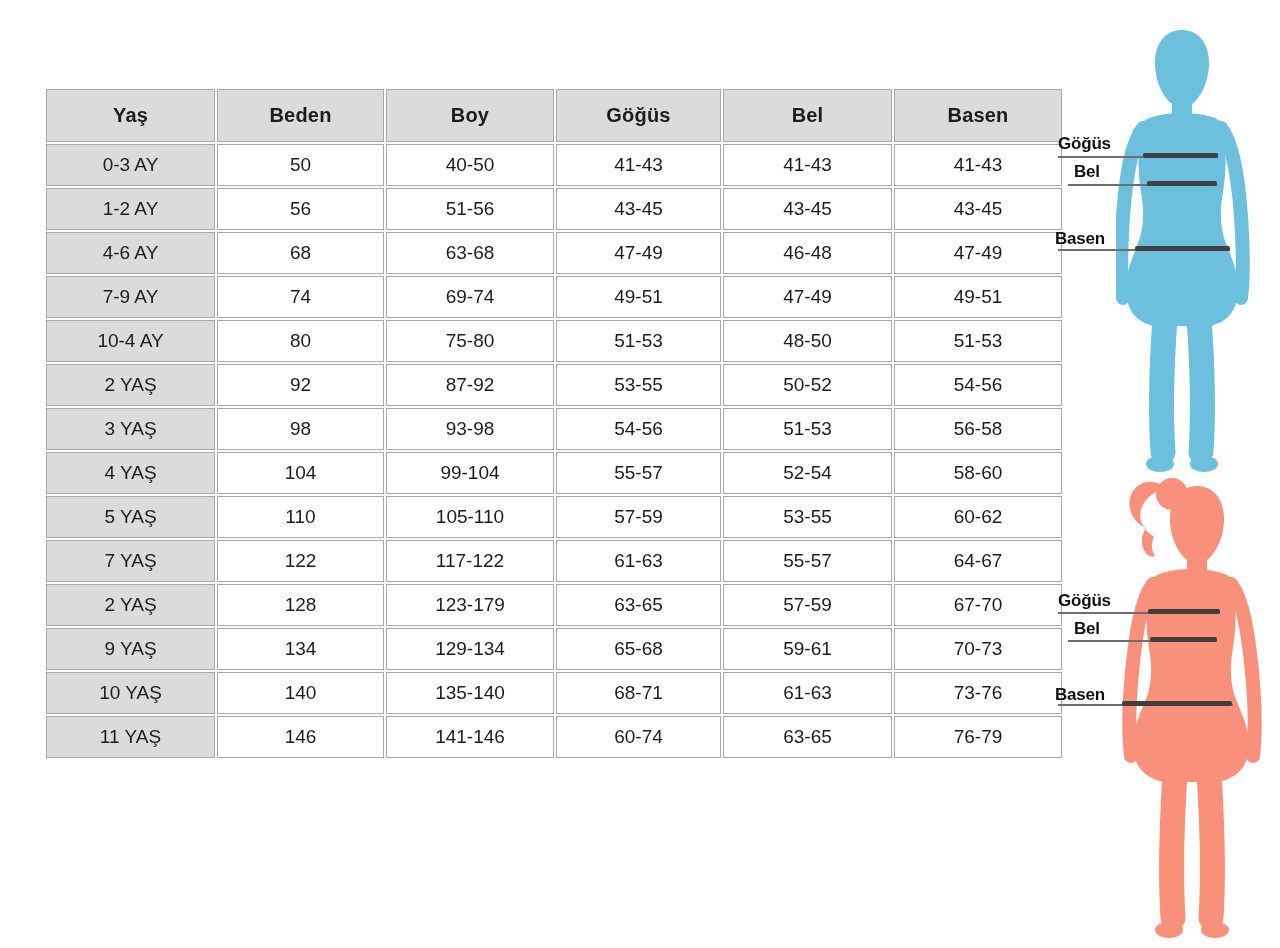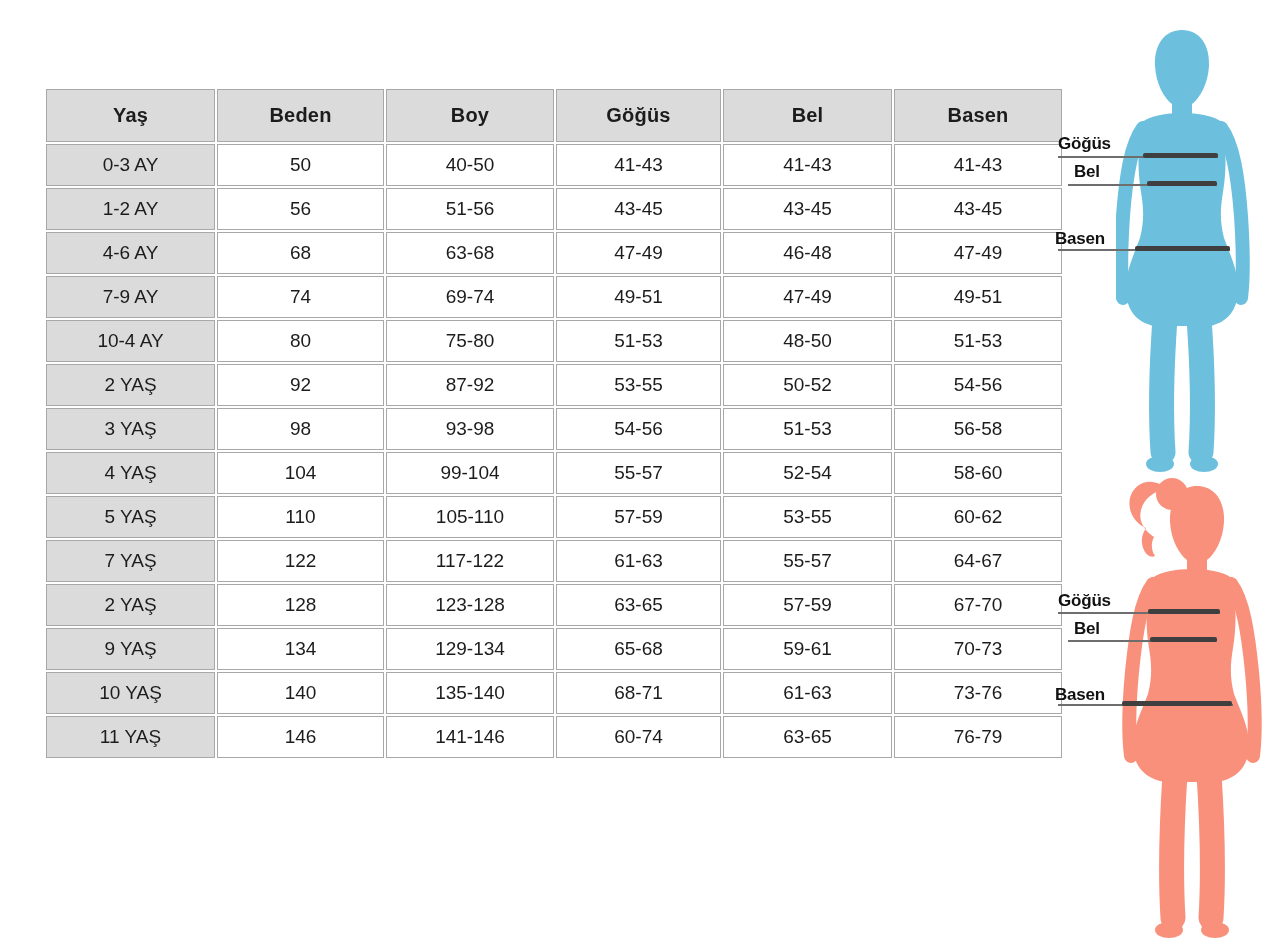--- a/index.html
+++ b/index.html
@@ -144,7 +144,7 @@
         <tr>
           <td class="rowlabel">2 YAŞ</td>
           <td>128</td>
-          <td>123-128</td>
+          <td>123-179</td>
           <td>63-65</td>
           <td>57-59</td>
           <td>67-70</td>

